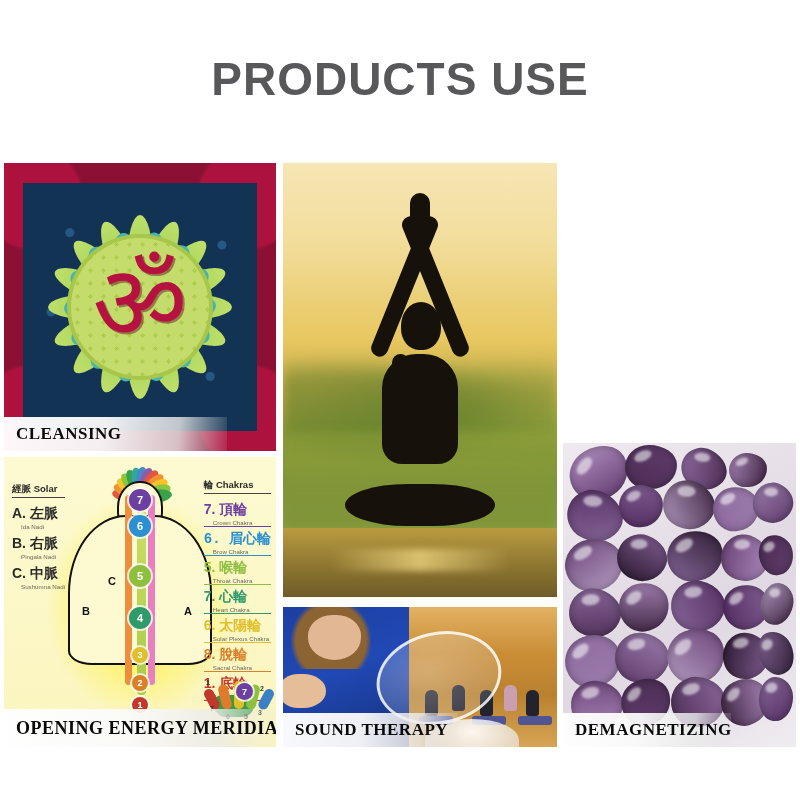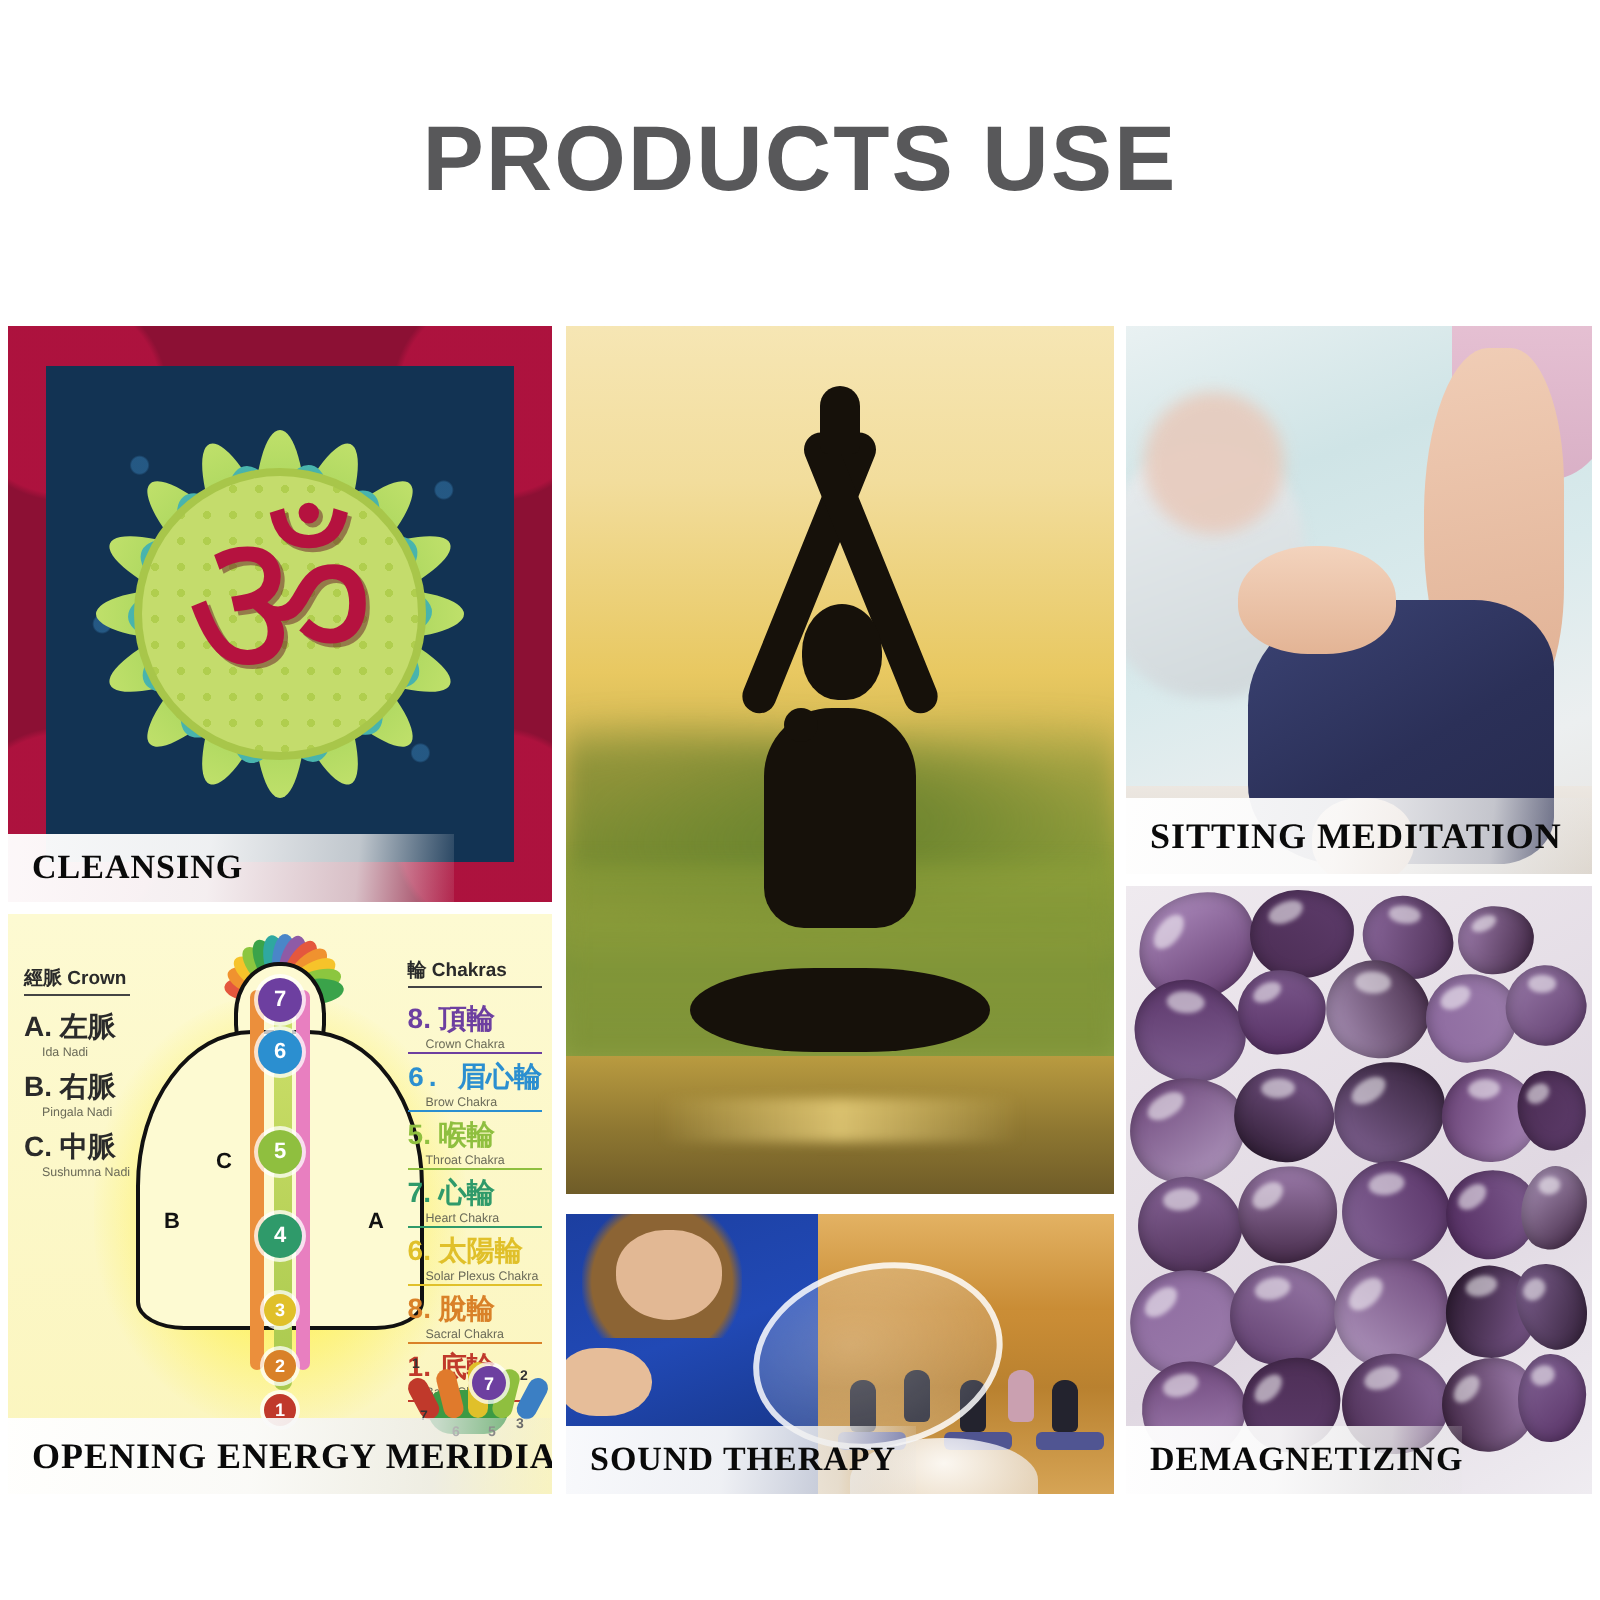--- a/index.html
+++ b/index.html
@@ -457,18 +457,6 @@
     <div class="label-band w62">SOUND THERAPY</div>
   </div>
 
-  <div class="panel" id="p-sitting" style="left:563px; top:163px; width:233px; height:274px;">
-    <div class="sit-bg"></div>
-    <div class="sit-blur-leg"></div>
-    <div class="sit-blur-arm"></div>
-    <div class="sit-floor"></div>
-    <div class="sit-top"></div>
-    <div class="sit-arm"></div>
-    <div class="sit-legging"></div>
-    <div class="sit-hand"></div>
-    <div class="sit-foot"></div>
-    <div class="label-band tall full">SITTING MEDITATION</div>
-  </div>
 
   <div class="panel" id="p-demag" style="left:563px; top:443px; width:233px; height:304px;">
     <div class="stone-bg"></div>

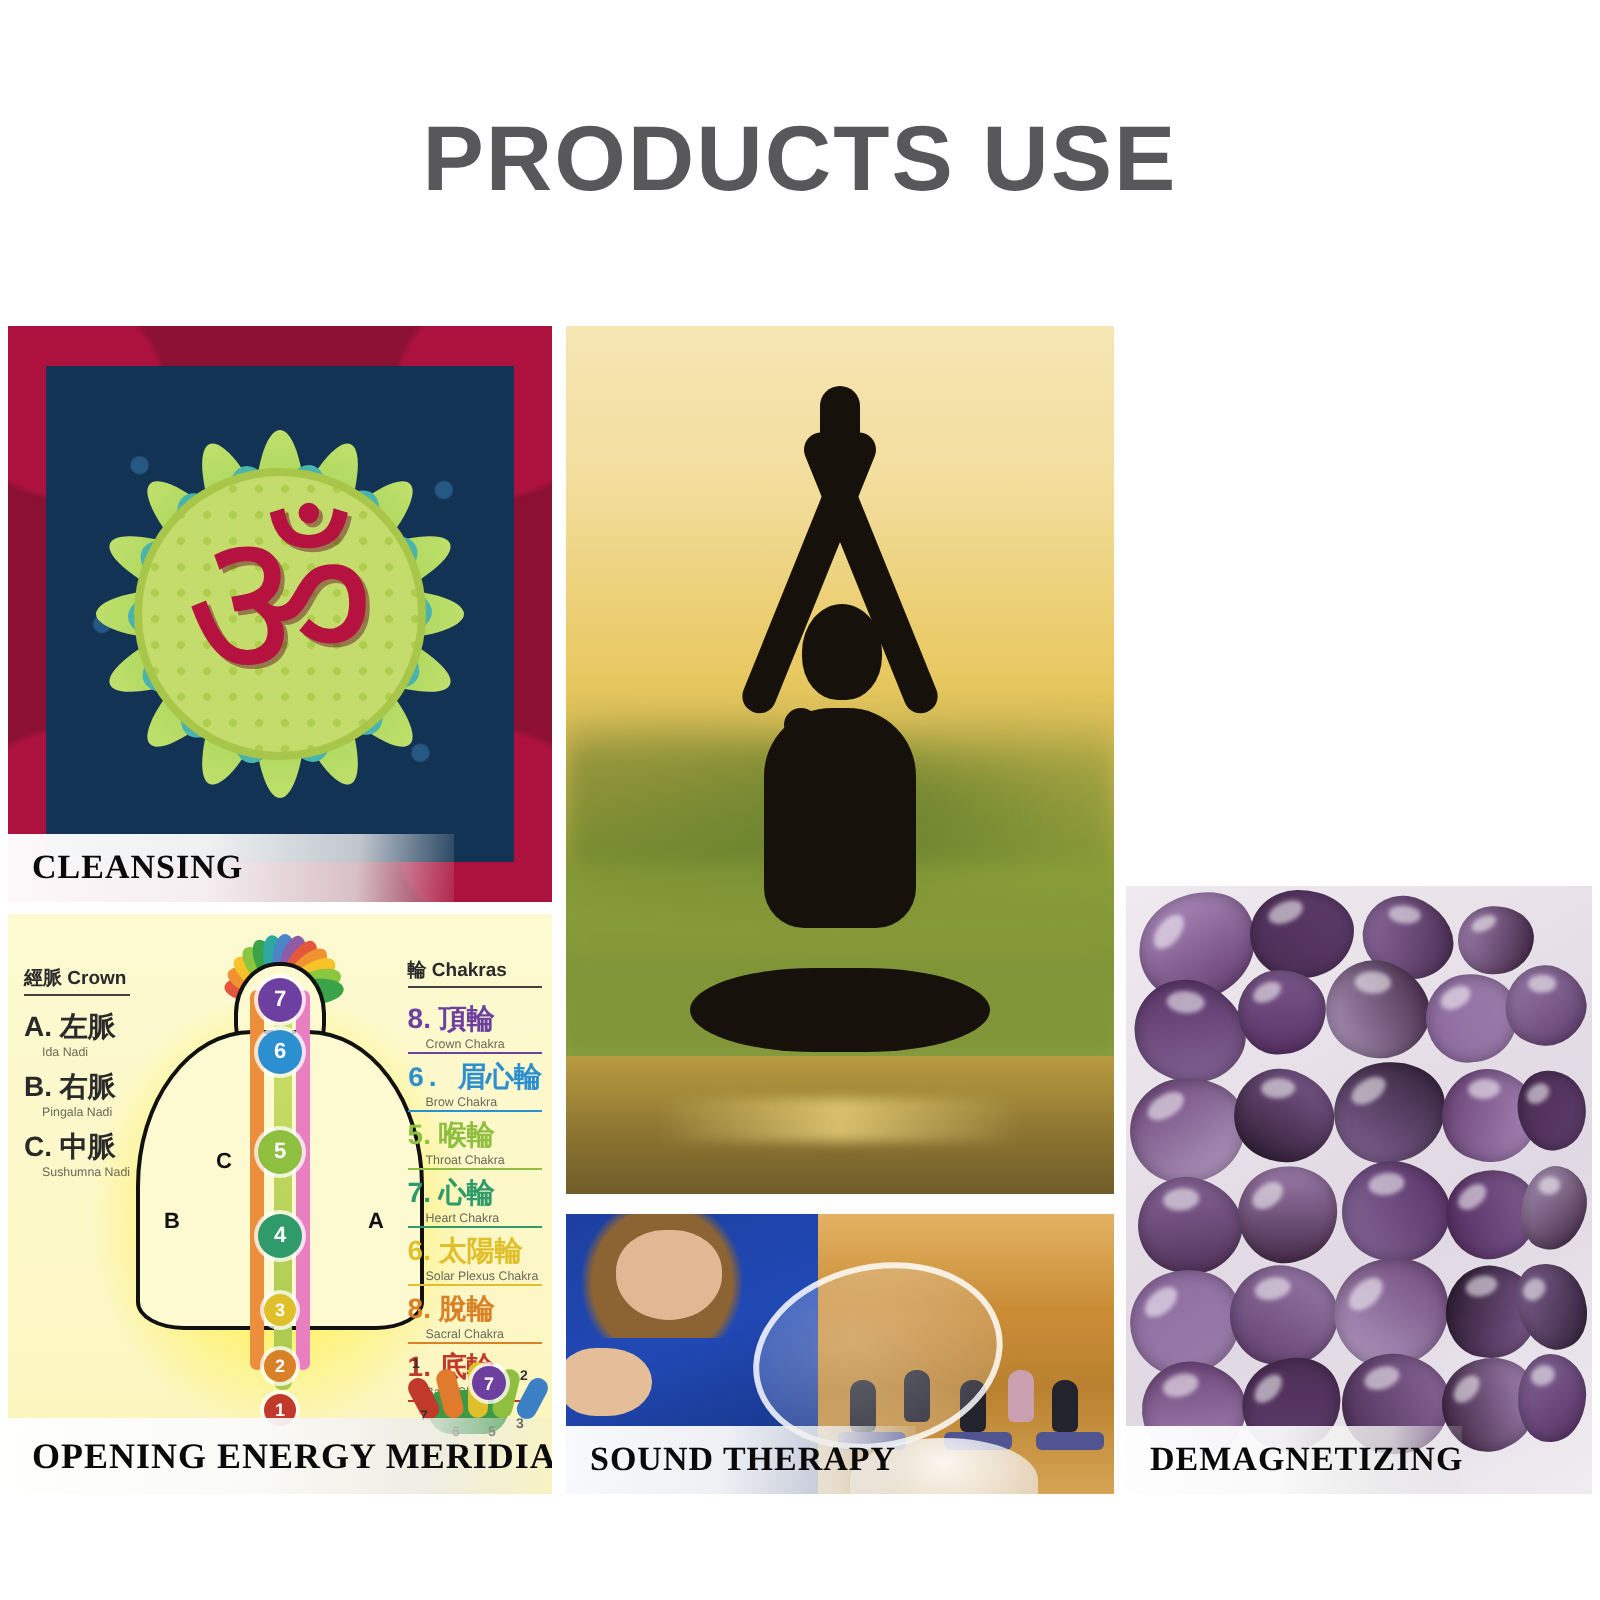--- a/index.html
+++ b/index.html
@@ -343,7 +343,7 @@
     </div>
 
     <div class="legend" id="legend-left">
-      <div class="legend-title">經脈  Crown</div>
+      <div class="legend-title">經脈  Solar</div>
       <div id="legend-left-rows">
           <div class="legend-row">
             <div class="legend-cn">A. 左脈</div>

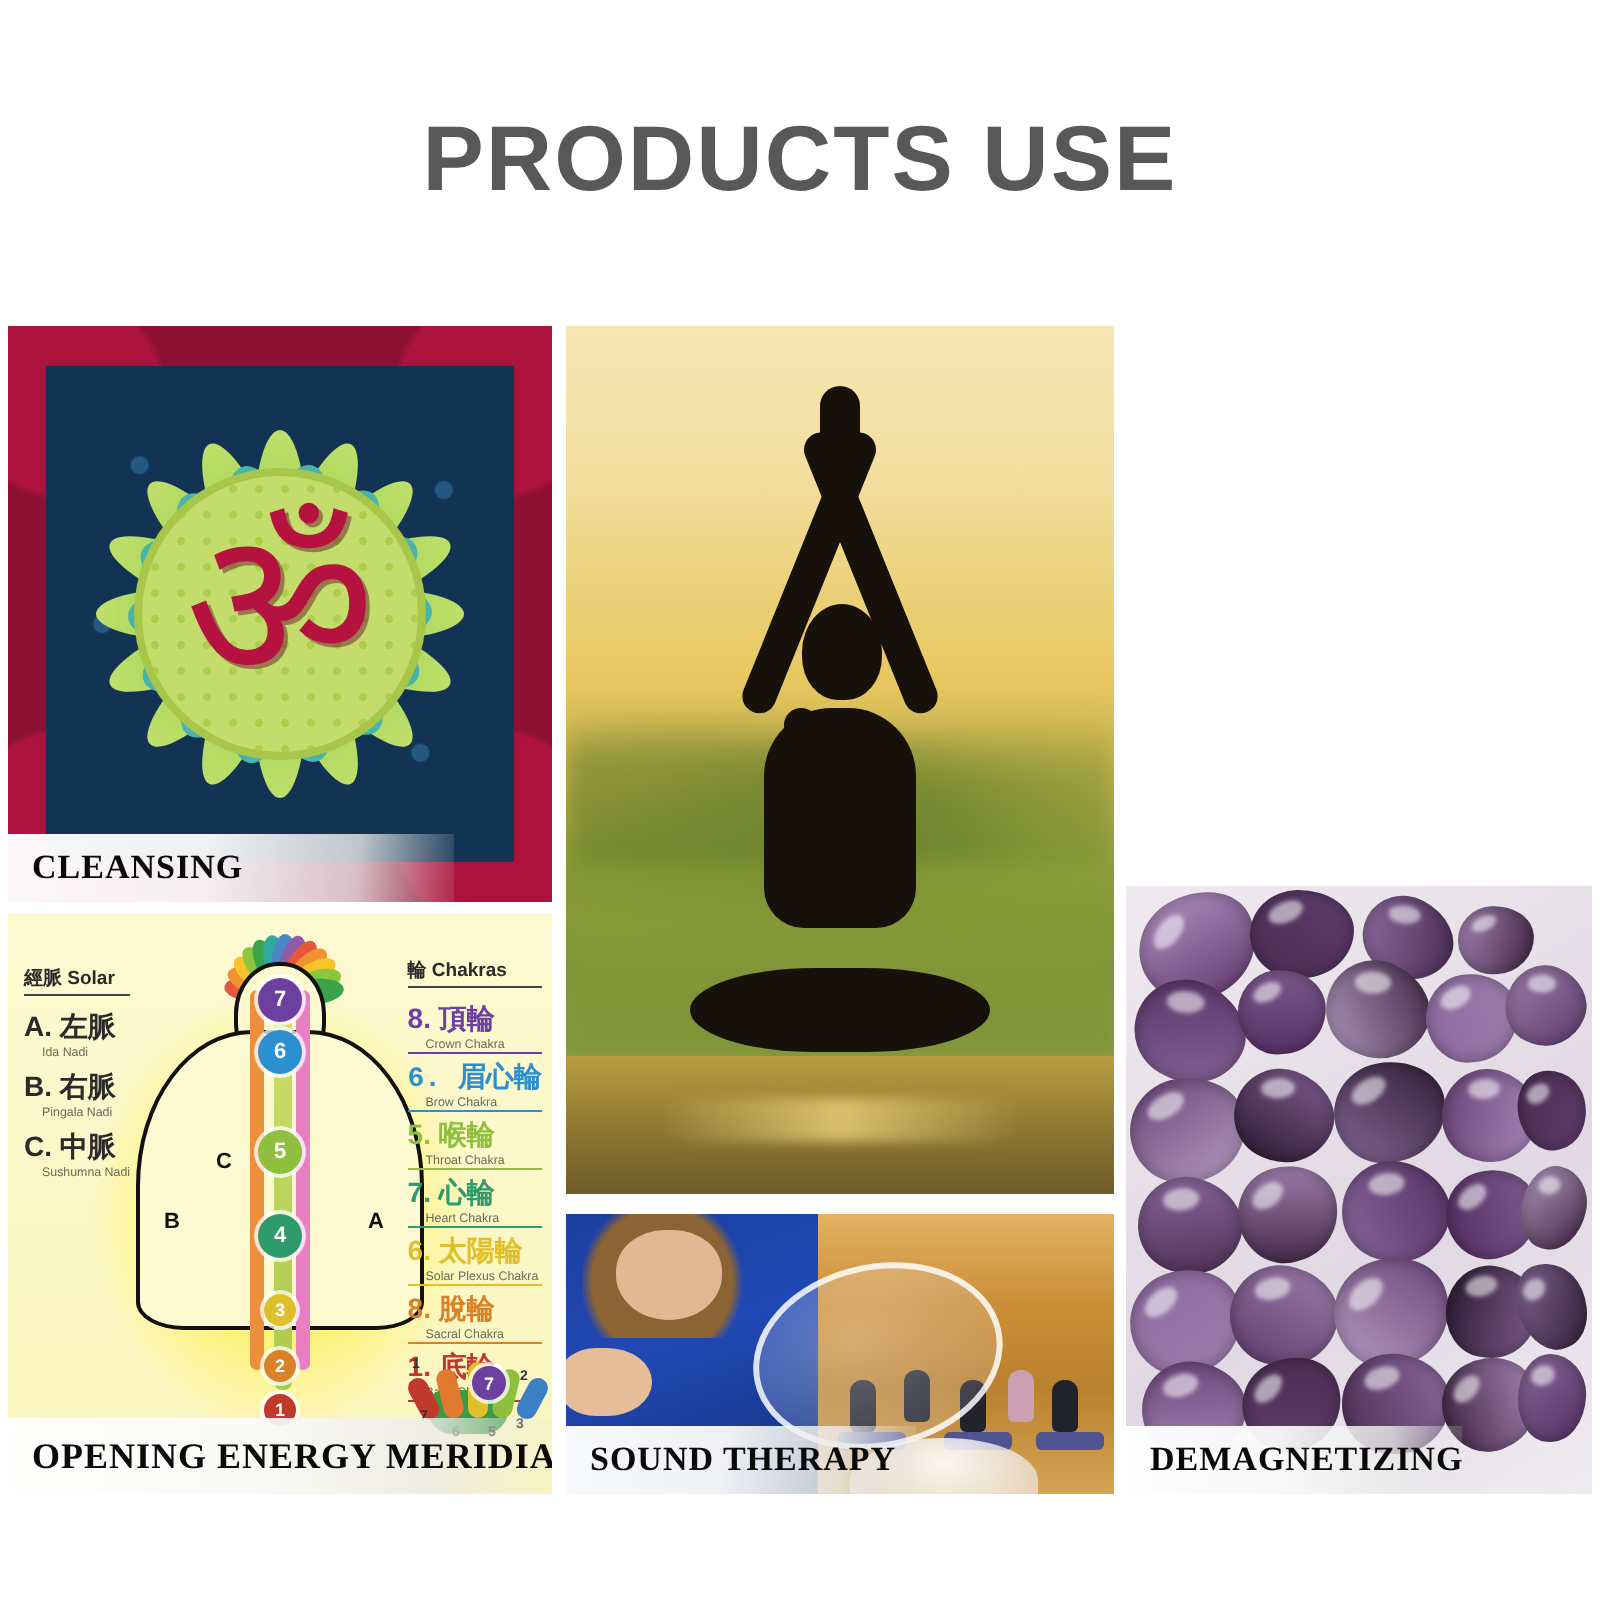--- a/index.html
+++ b/index.html
@@ -364,7 +364,7 @@
       <div class="legend-title">輪  Chakras</div>
       <div id="legend-right-rows">
           <div class="legend-row" style="color: rgb(109, 63, 160);">
-            <div class="legend-cn" style="color: rgb(109, 63, 160);">8. 頂輪</div>
+            <div class="legend-cn" style="color: rgb(109, 63, 160);">7. 頂輪</div>
             <div class="legend-en">Crown Chakra</div>
           </div>
           <div class="legend-row" style="color: rgb(43, 143, 208);">

